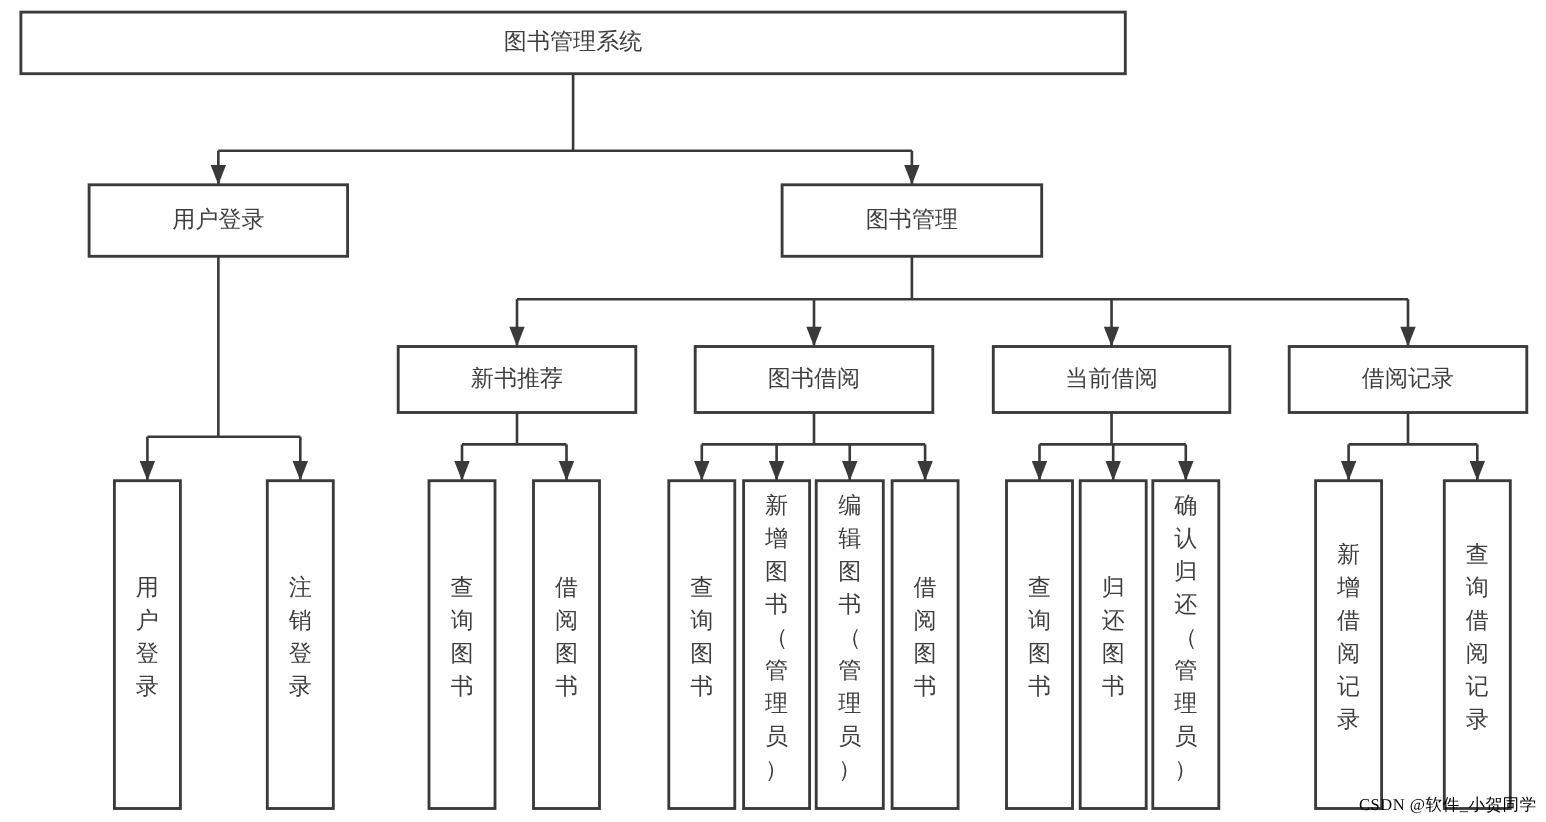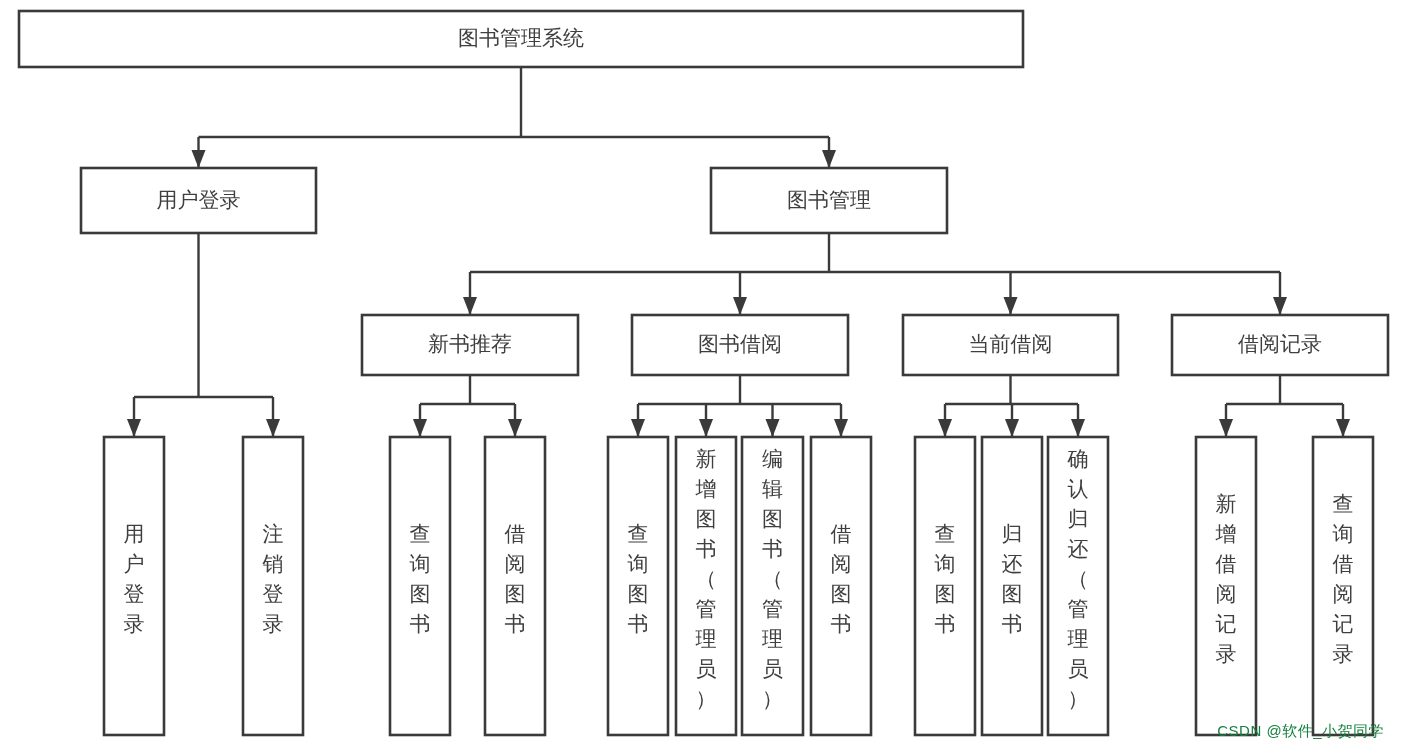--- a/index.html
+++ b/index.html
@@ -23,9 +23,9 @@
   .link-line{stroke:#3a3a3a;stroke-width:2.4;fill:none;}
   .arrow-head{fill:#3a3a3a;stroke:none;}
   .watermark{
-    position:absolute;right:21px;bottom:6px;
-    font-family:Liberation Sans, sans-serif;
-    font-size:15px;color:#15803d;white-space:nowrap;
+    position:absolute;right:8px;bottom:6px;
+    font-family:Liberation Serif, serif;
+    font-size:15px;color:#000000;white-space:nowrap;
     pointer-events:none;letter-spacing:0.5px;
   }
 </style>

